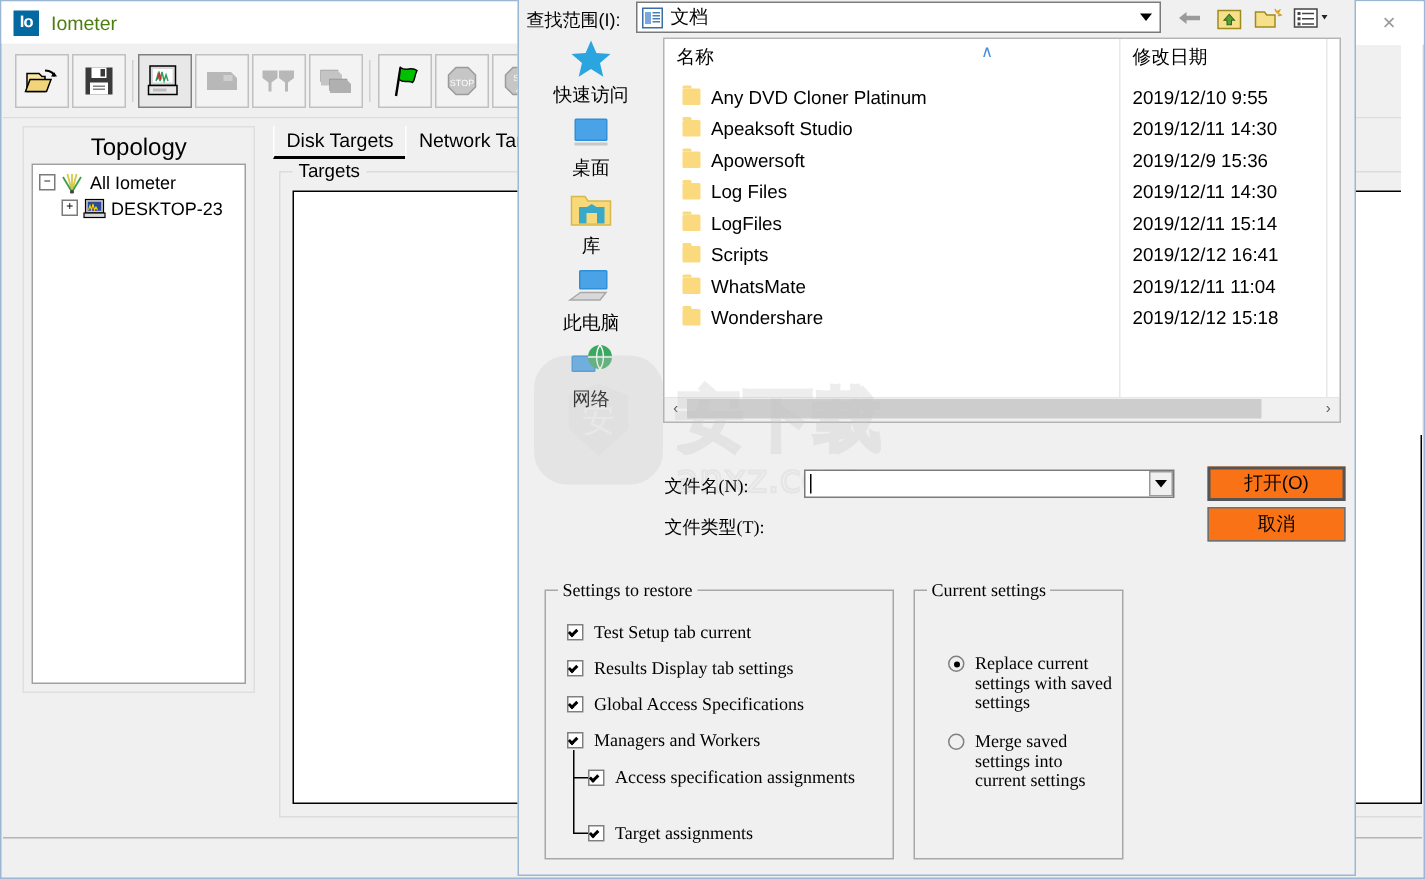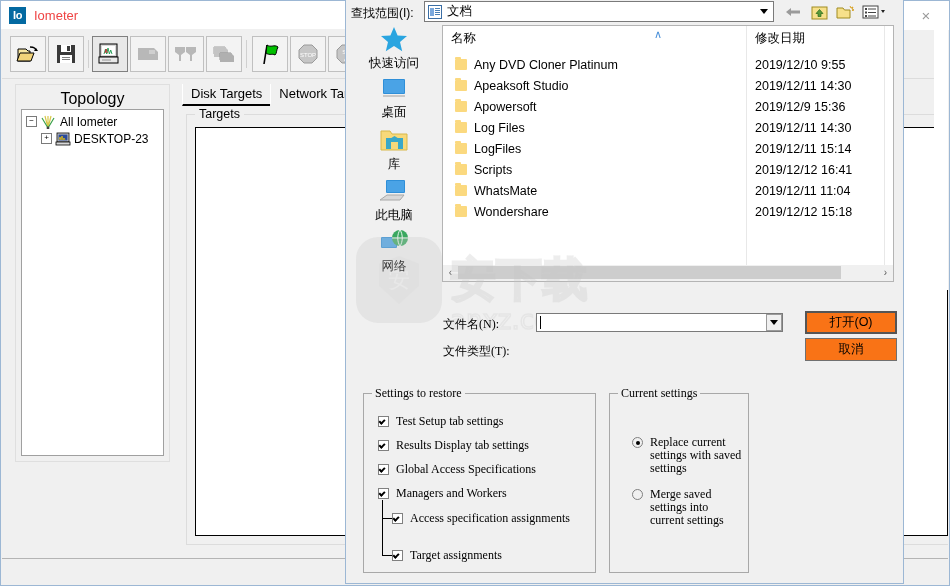--- a/index.html
+++ b/index.html
@@ -24,7 +24,7 @@
     justify-content:center;font-family:"Liberation Sans",sans-serif;
     letter-spacing:-.5px;
   }
-  .app-title{margin-left:8px;color:#ef4444;font-size:13px;}
+  .app-title{margin-left:8px;color:#4d7c0f;font-size:13px;}
   #win-close{
     position:absolute;right:0;top:0;width:46px;height:29px;
     display:flex;align-items:center;justify-content:center;

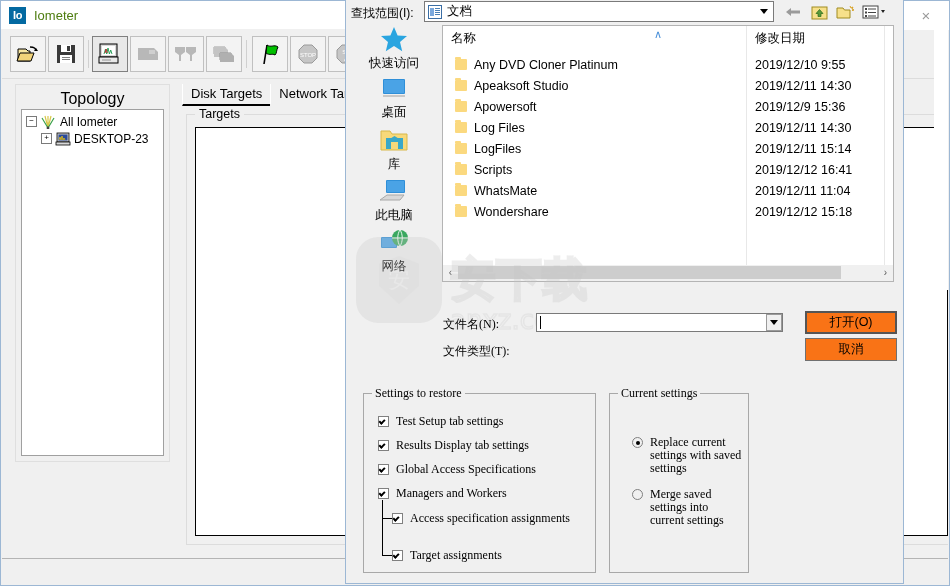--- a/index.html
+++ b/index.html
@@ -594,7 +594,7 @@
 
     <div class="chk-row" style="left:14px;top:21px">
       <span class="chkbox checked"></span>
-      <span class="chk-label">Test Setup tab settings</span>
+      <span class="chk-label">Test Setup tab current</span>
     </div>
     <div class="chk-row" style="left:14px;top:45px">
       <span class="chkbox checked"></span>

